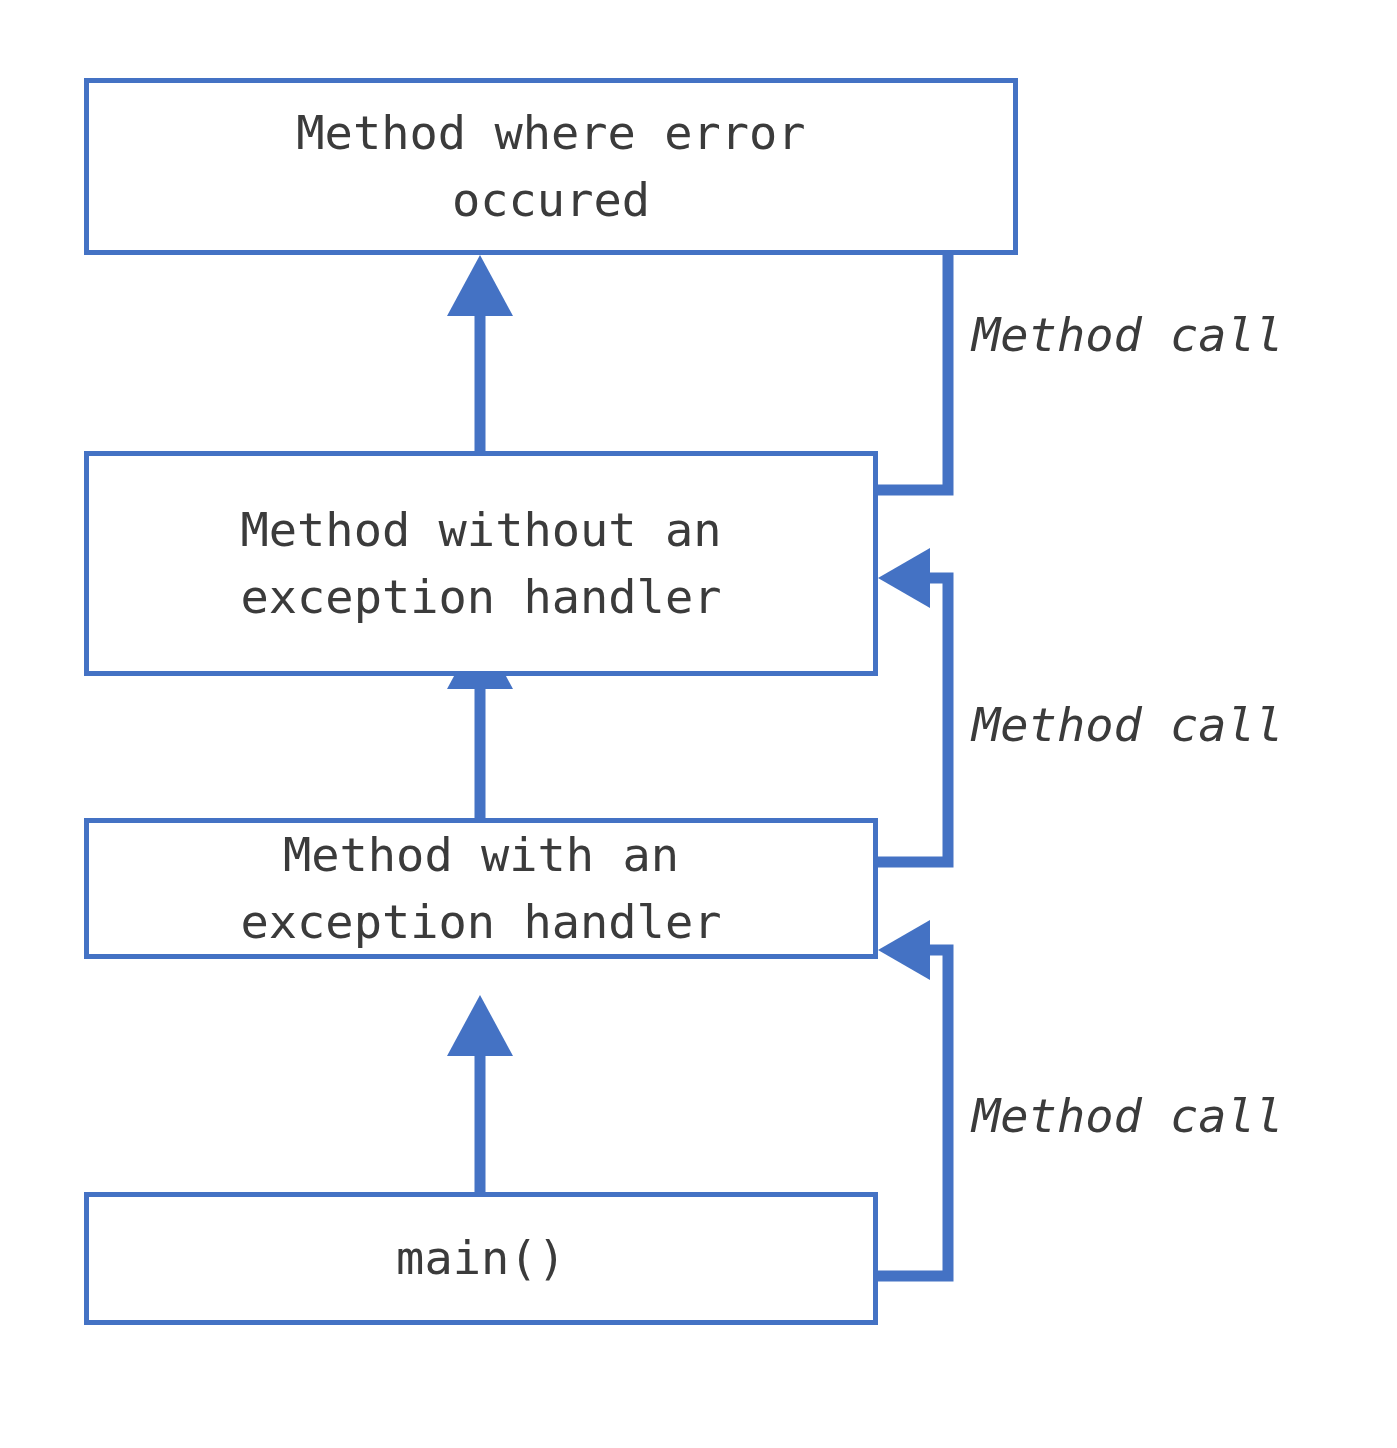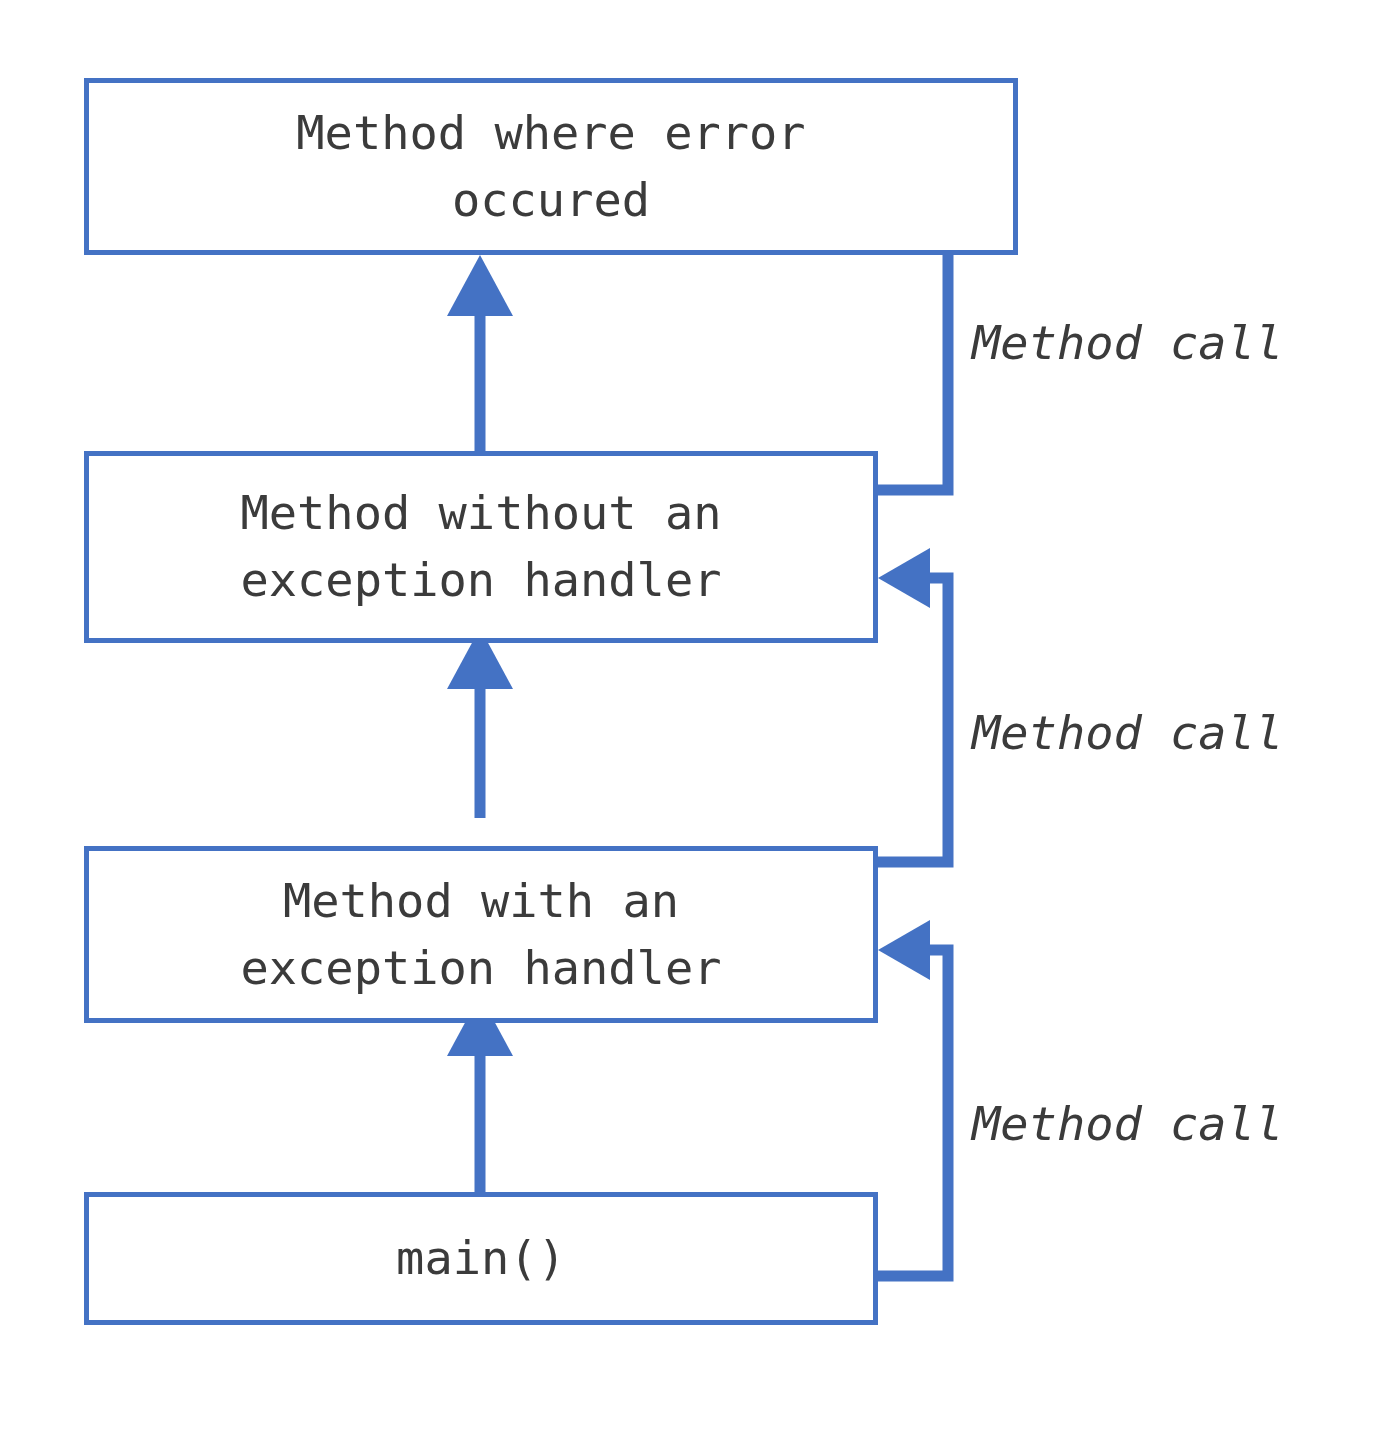--- a/index.html
+++ b/index.html
@@ -51,7 +51,6 @@
     line-height: 1;
     color: #3b3b3b;
     white-space: nowrap;
-    margin-top: 8px;
   }
 </style>
 </head>

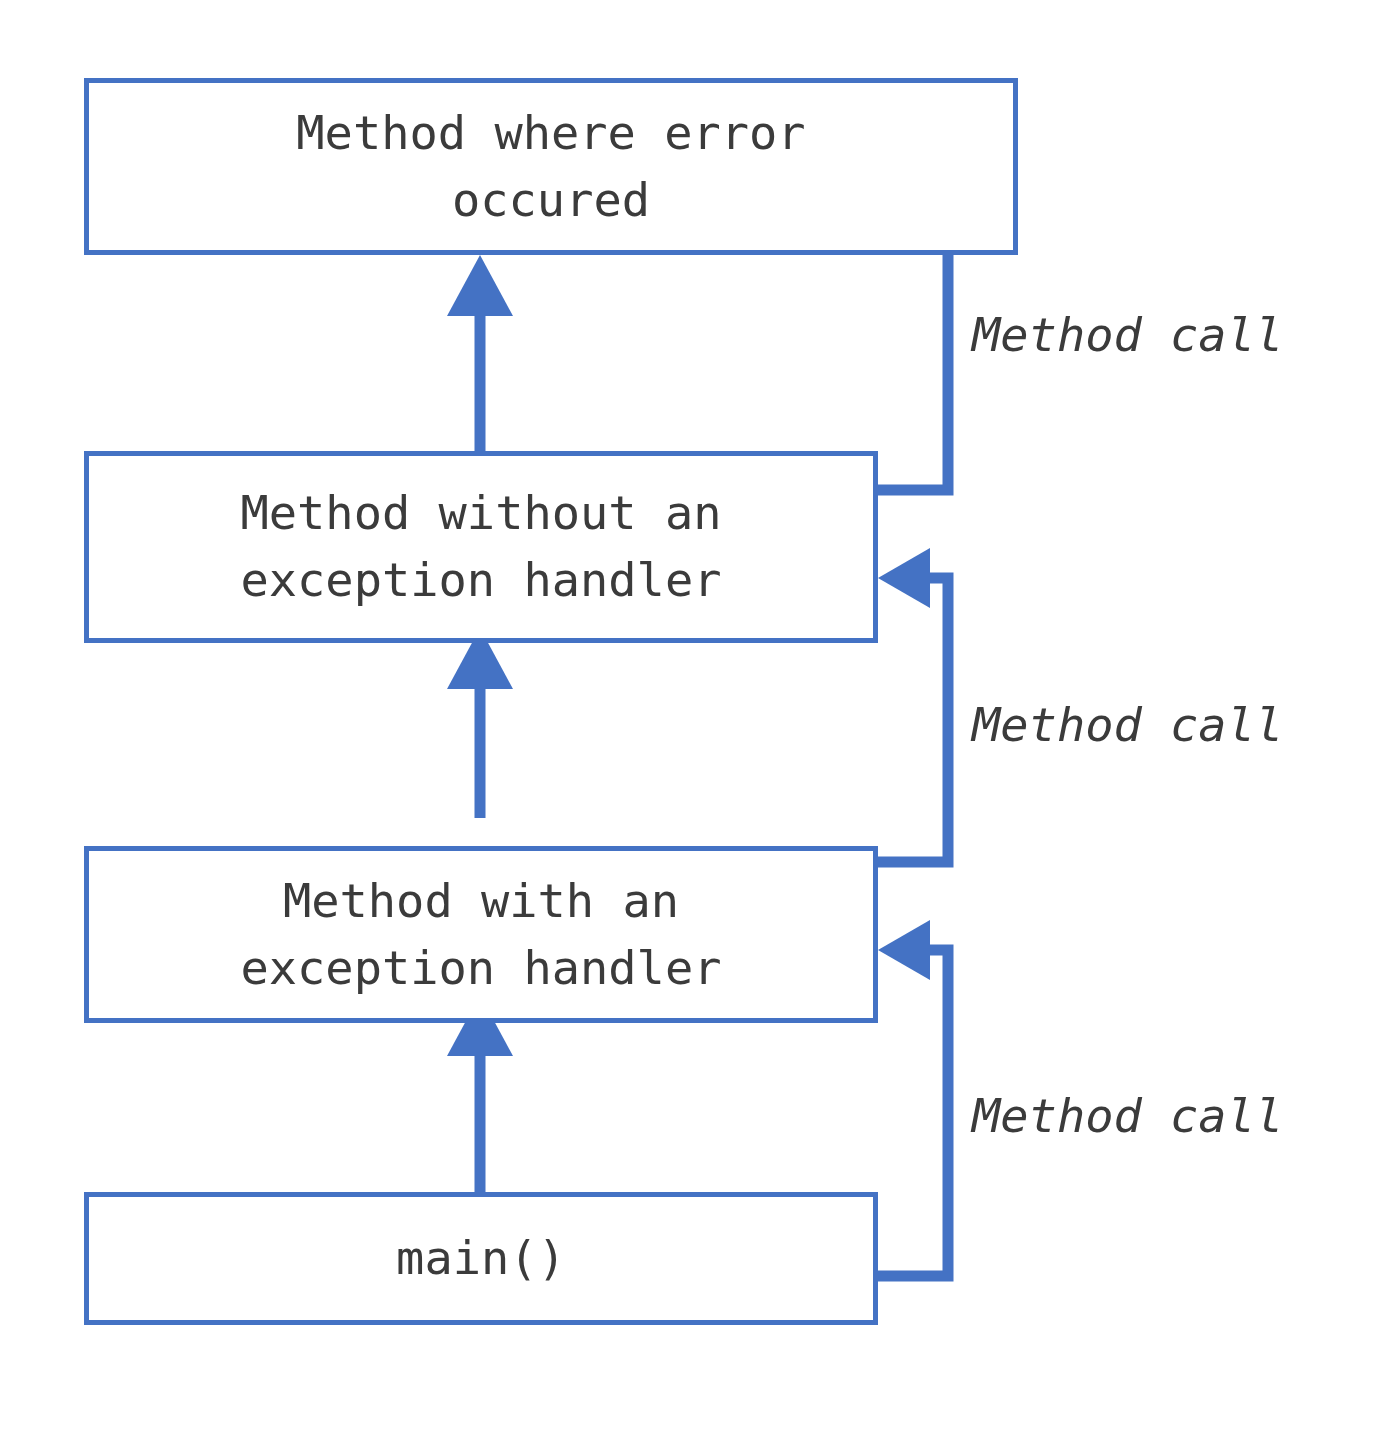--- a/index.html
+++ b/index.html
@@ -96,7 +96,7 @@
 occured</span>
   </div>
 
-  <div class="node-box" style="left:84px; top:451px; width:794px; height:192px;">
+  <div class="node-box" style="left:84px; top:451px; width:794px; height:225px;">
     <span class="node-label">Method without an
 exception handler</span>
   </div>

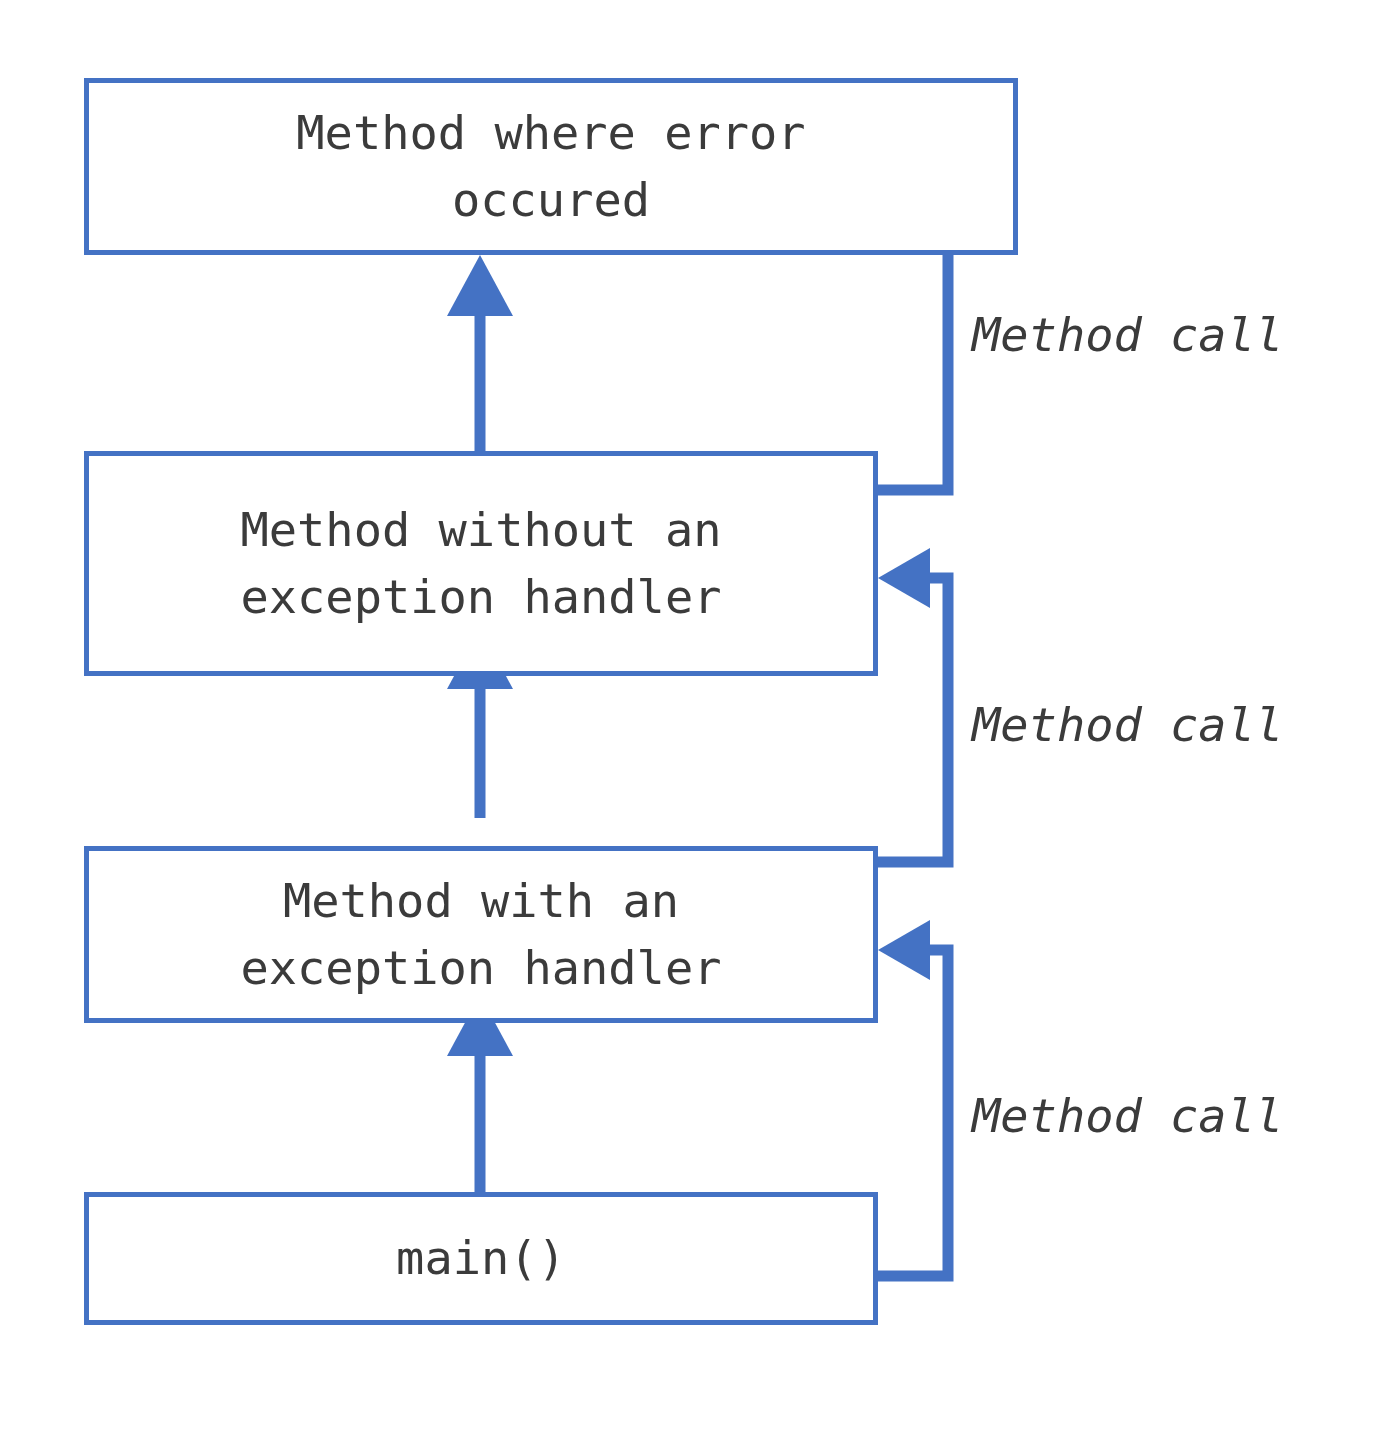--- a/index.html
+++ b/index.html
@@ -101,7 +101,7 @@
 exception handler</span>
   </div>
 
-  <div class="node-box" style="left:84px; top:846px; width:794px; height:177px;">
+  <div class="node-box" style="left:84px; top:818px; width:794px; height:141px;">
     <span class="node-label">Method with an
 exception handler</span>
   </div>

